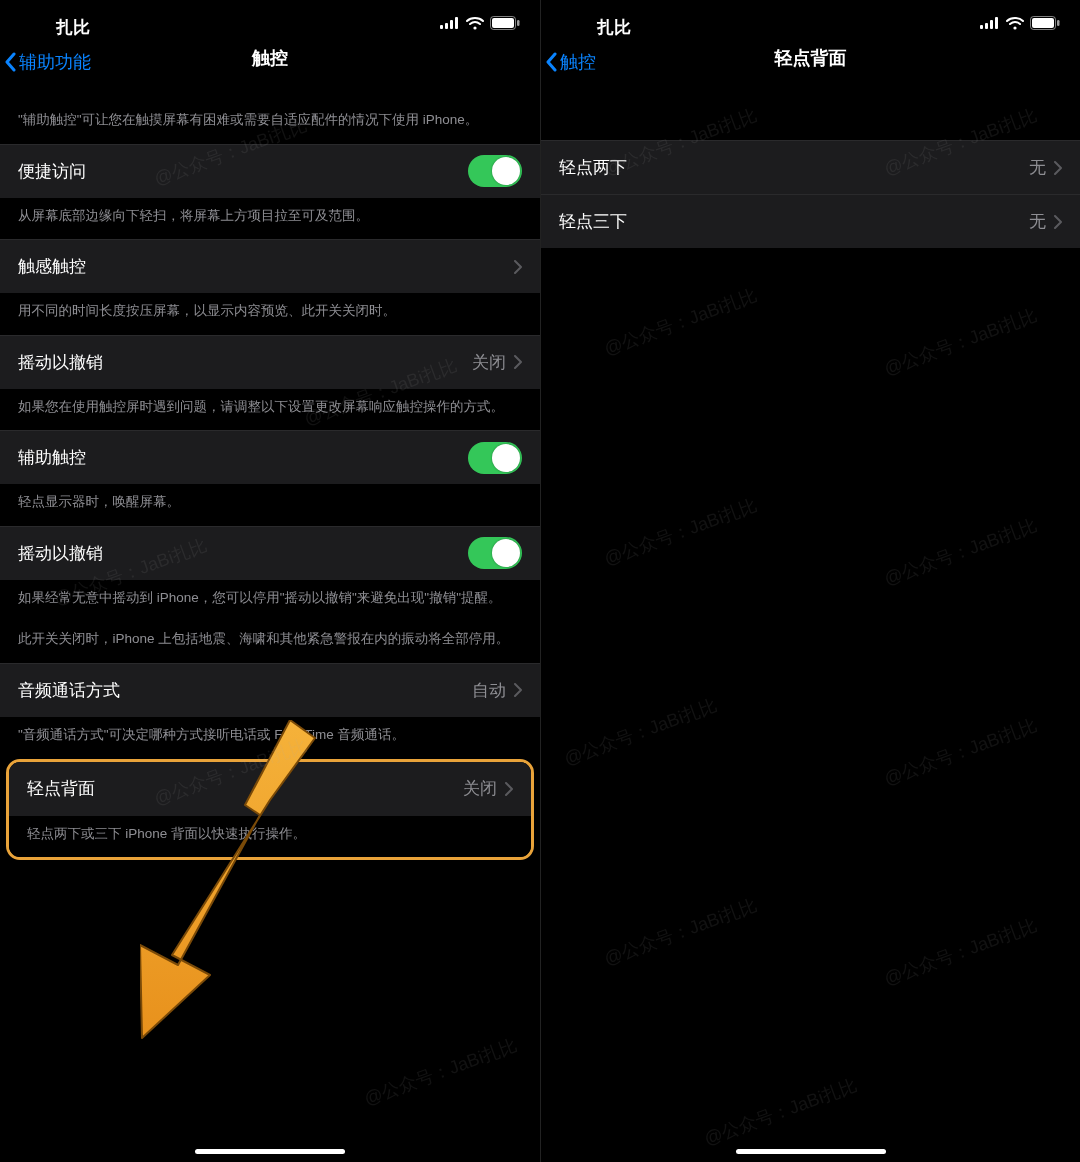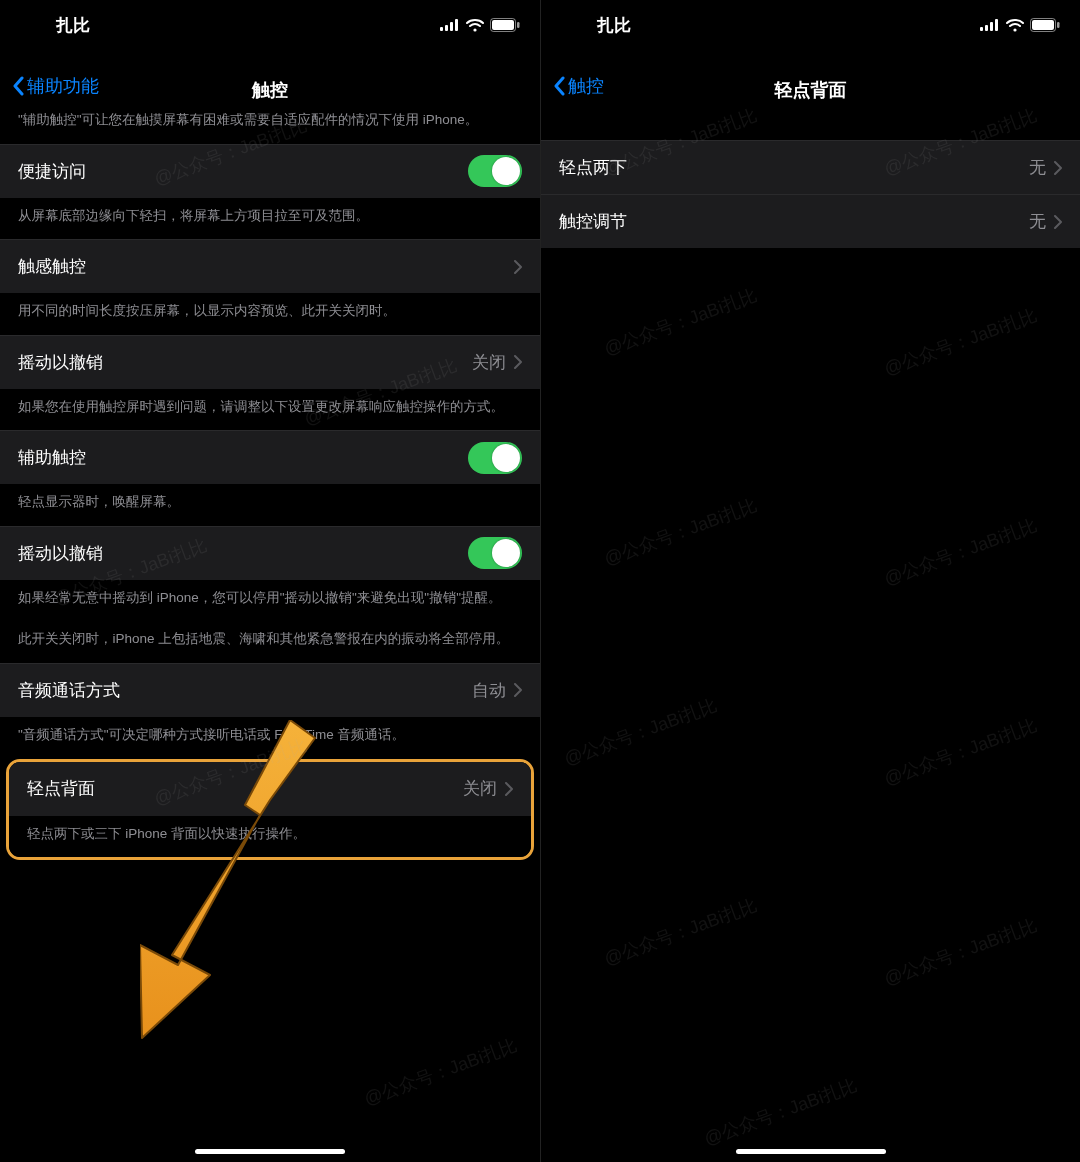--- a/index.html
+++ b/index.html
@@ -26,8 +26,8 @@
   .status-bar {
     height: 46px;
     display: flex;
-    align-items: center;
-    padding: 4px 20px 0 56px;
+    align-items: flex-start;
+    padding: 16px 20px 0 56px;
     font-size: 17px;
     font-weight: 600;
   }

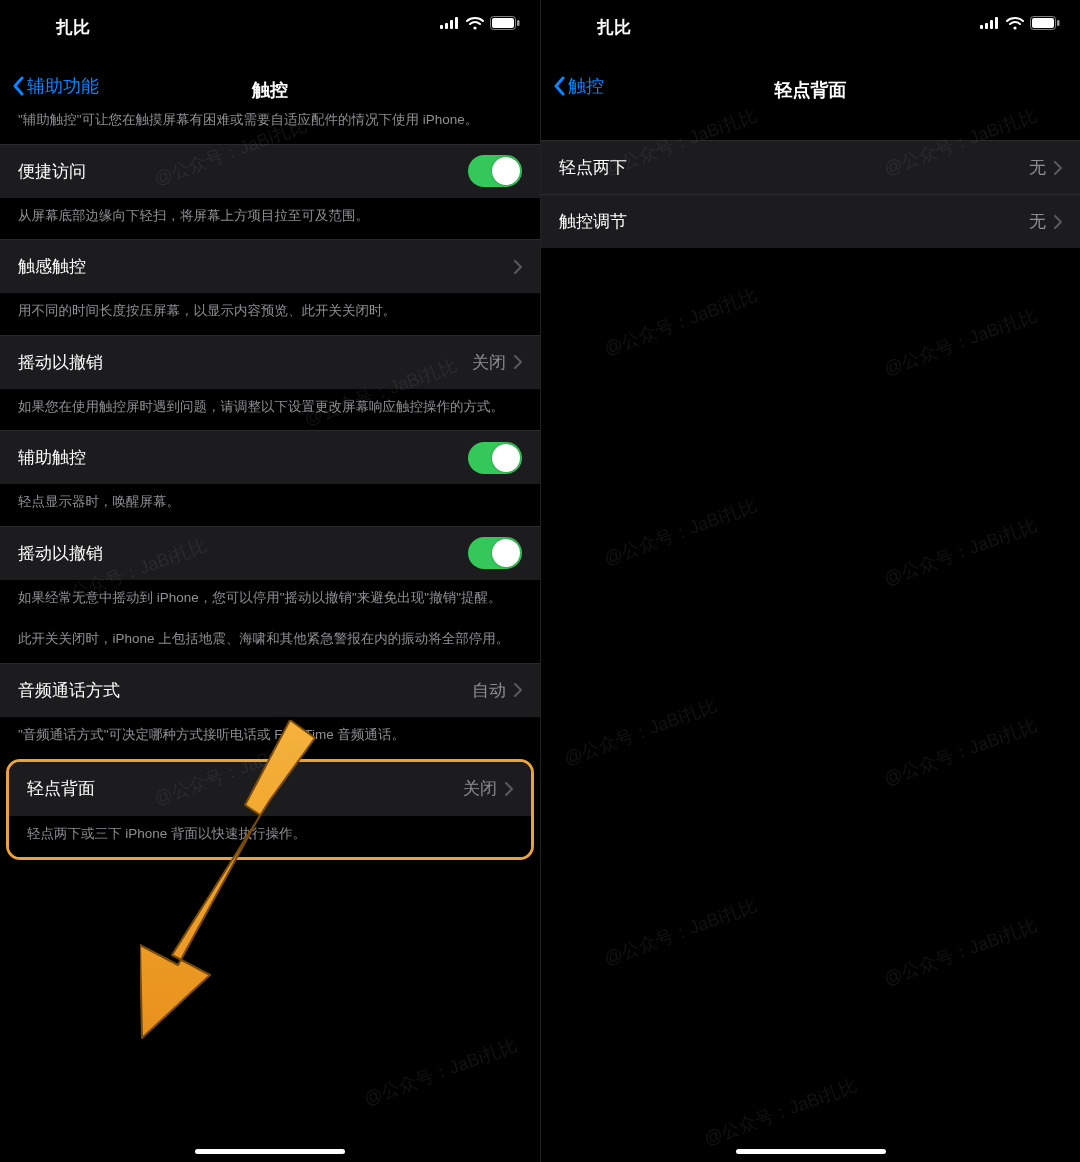--- a/index.html
+++ b/index.html
@@ -41,9 +41,9 @@
   .nav-bar {
     height: 56px;
     display: flex;
-    align-items: flex-end;
+    align-items: flex-start;
     position: relative;
-    padding: 0 8px;
+    padding: 0 0;
   }
   .nav-back {
     display: flex;

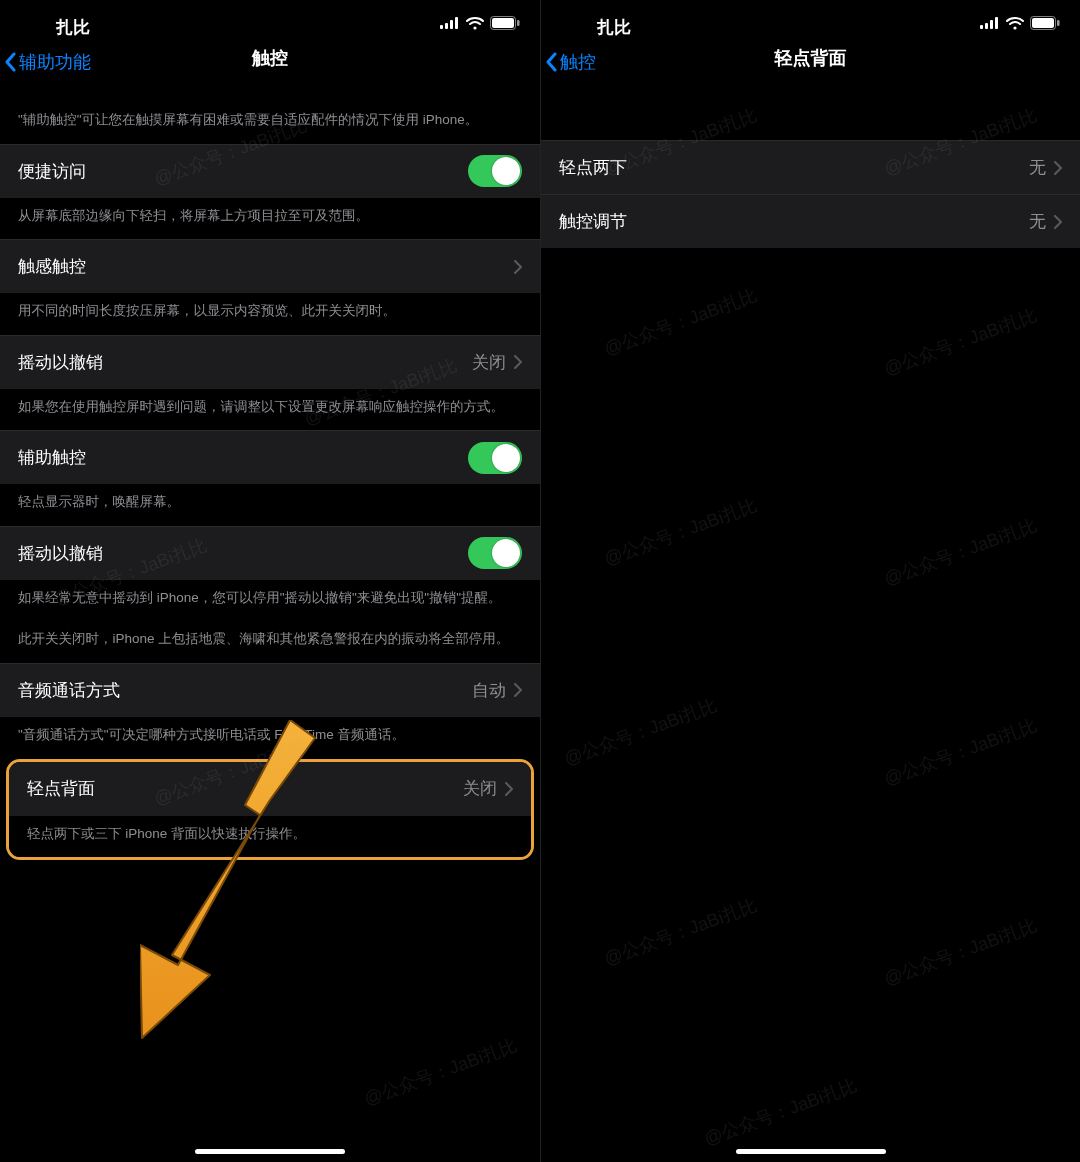--- a/index.html
+++ b/index.html
@@ -346,7 +346,7 @@
       </span>
     </div>
     <div class="cell">
-      <span class="label">触控调节</span>
+      <span class="label">轻点三下</span>
       <span class="value">无</span>
       <span class="chevron">
         <svg width="8" height="14" viewBox="0 0 8 14">

